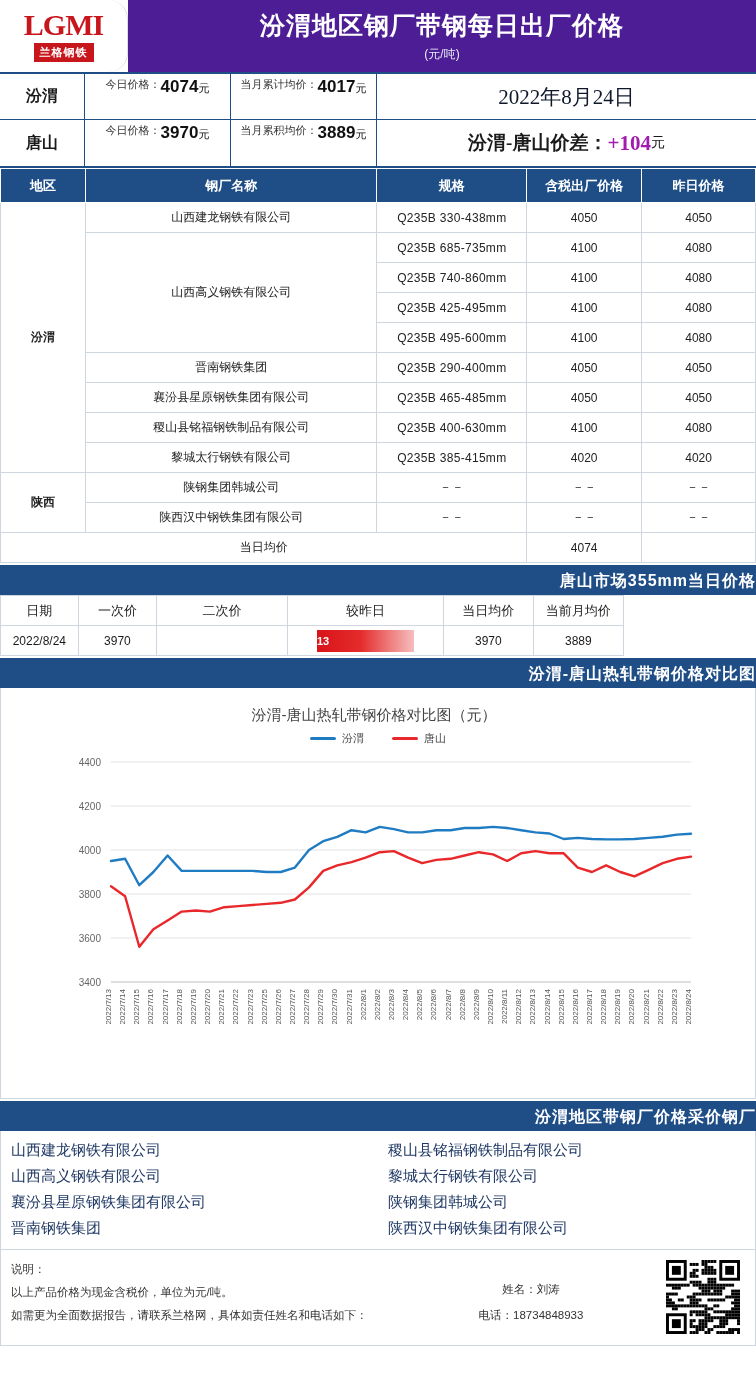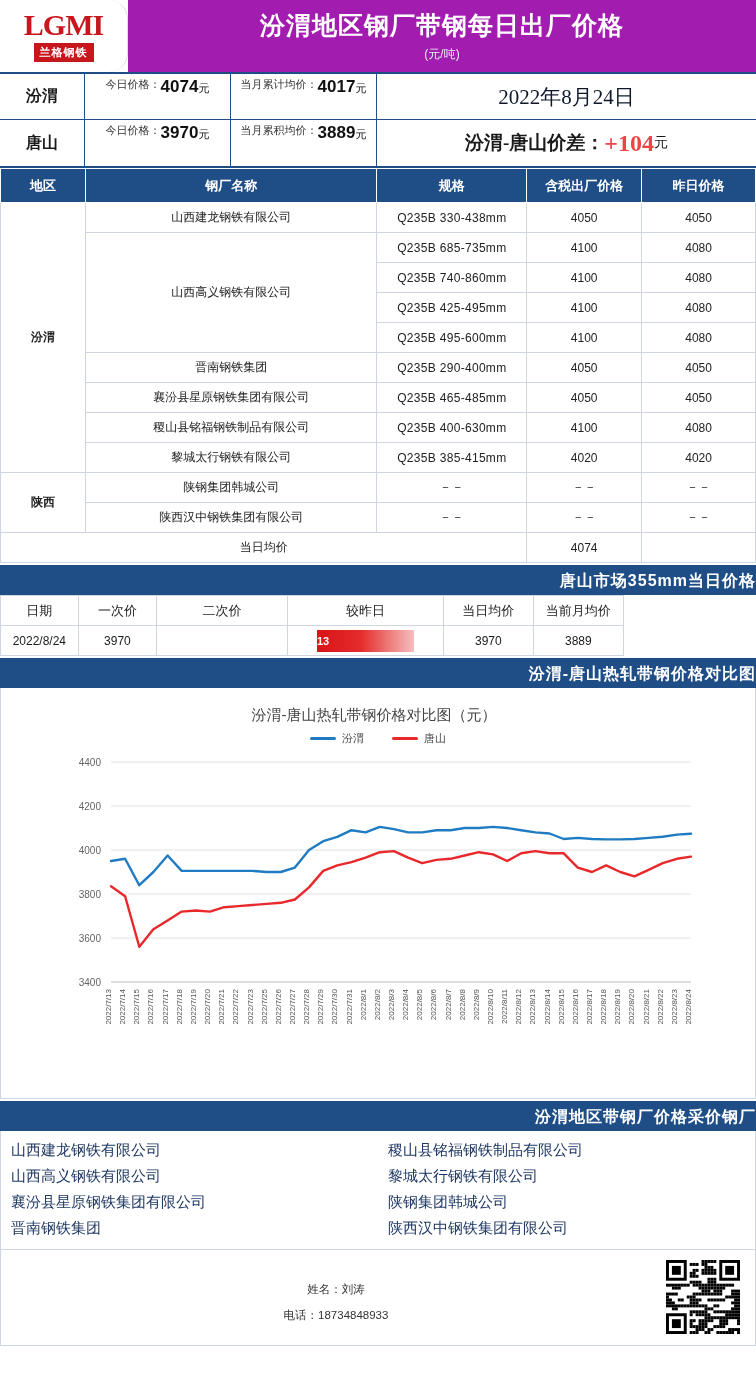--- a/index.html
+++ b/index.html
@@ -50,7 +50,7 @@
   }
   .header-titles {
     flex: 1;
-    background: #a21caf;
+    background: #4c1d95;
     color: #ffffff;
     display: flex;
     flex-direction: column;

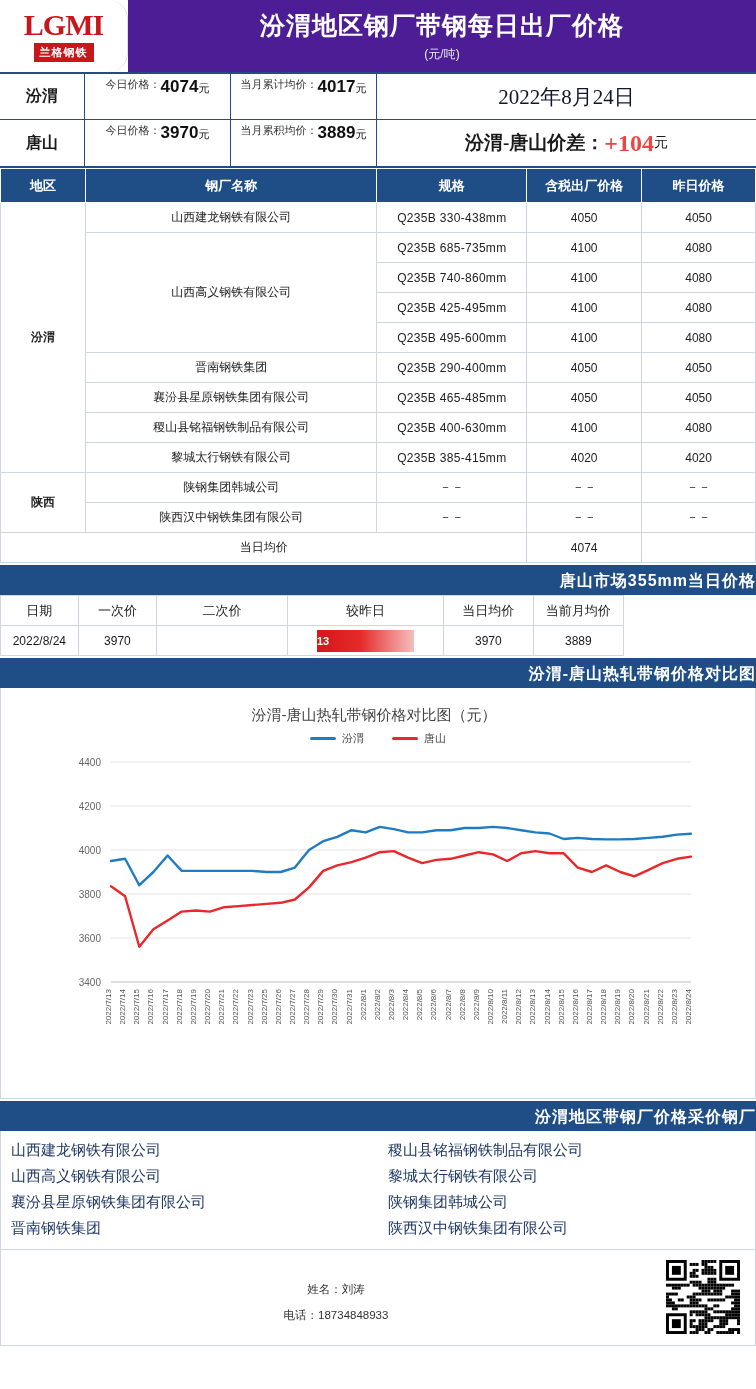--- a/index.html
+++ b/index.html
@@ -126,7 +126,7 @@
     color: #1a1a1a;
     font-family: "Liberation Serif", serif;
   }
-  .diff-cell .diff-val { color: #ef4444; font-size: 24px; }
+  .diff-cell .diff-val { color: #a21caf; font-size: 21px; }
   .diff-cell .diff-unit { font-size: 14px; font-weight: normal; }
 
   

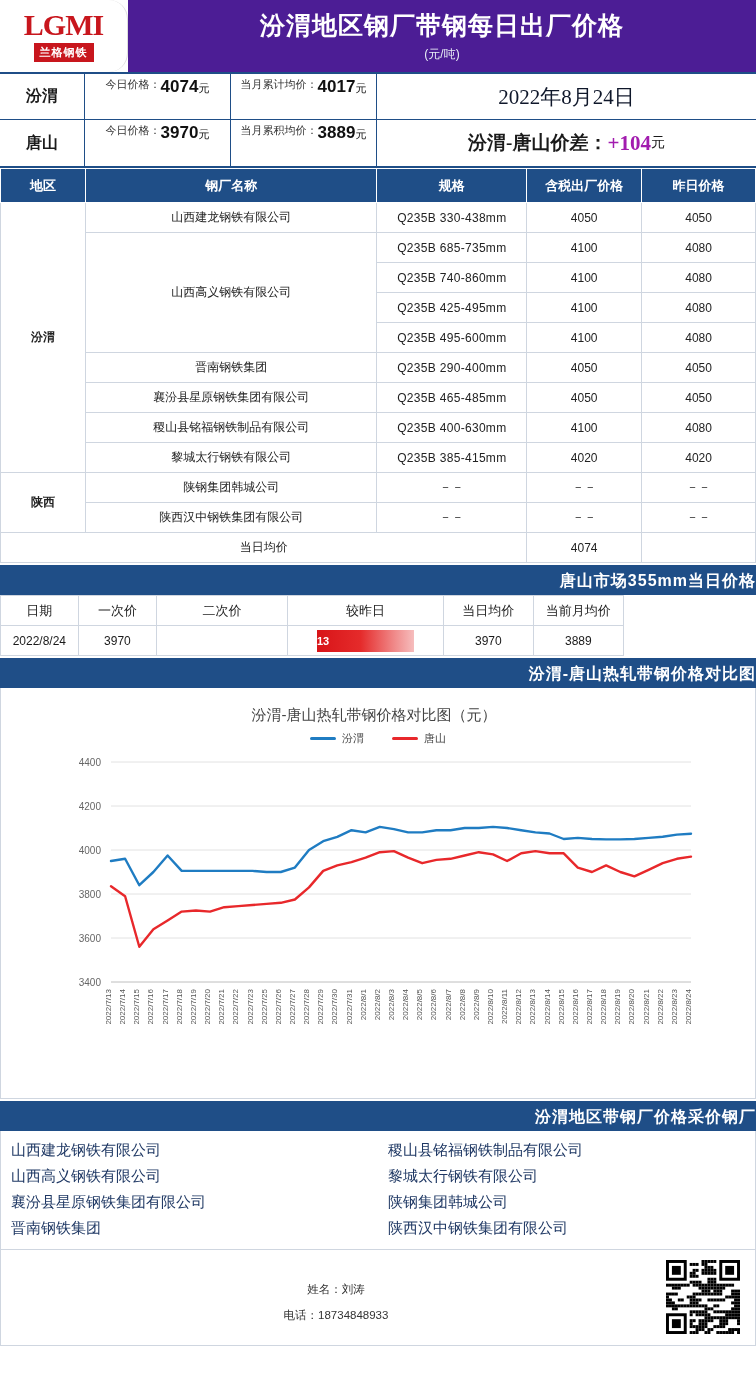--- a/index.html
+++ b/index.html
@@ -520,6 +520,11 @@
   </div>
 
   <div class="footer">
+    <div class="footer-left">
+      <div>说明：</div>
+      <div>以上产品价格为现金含税价，单位为元/吨。</div>
+      <div>如需更为全面数据报告，请联系兰格网，具体如责任姓名和电话如下：</div>
+    </div>
     <div class="footer-mid">
       <div>姓名：刘涛</div>
       <div>电话：18734848933</div>

